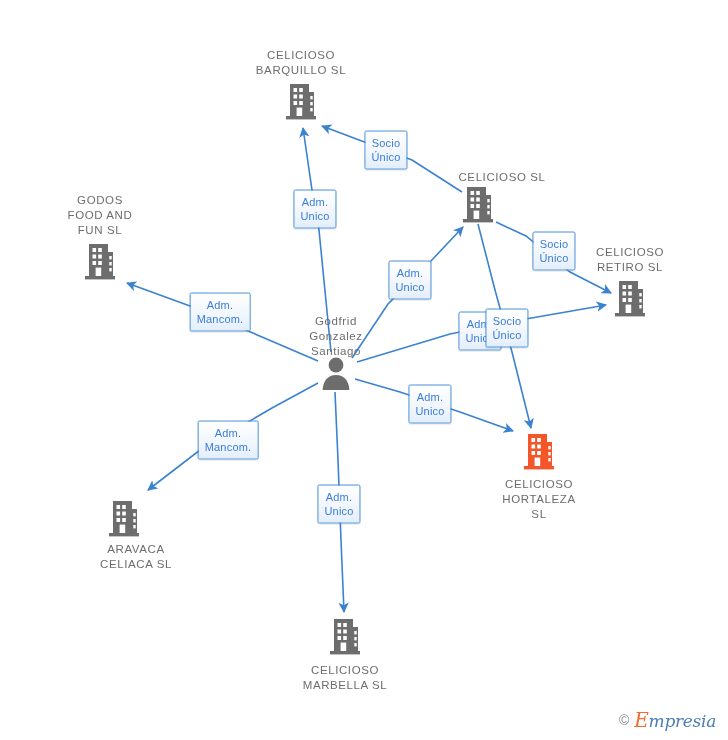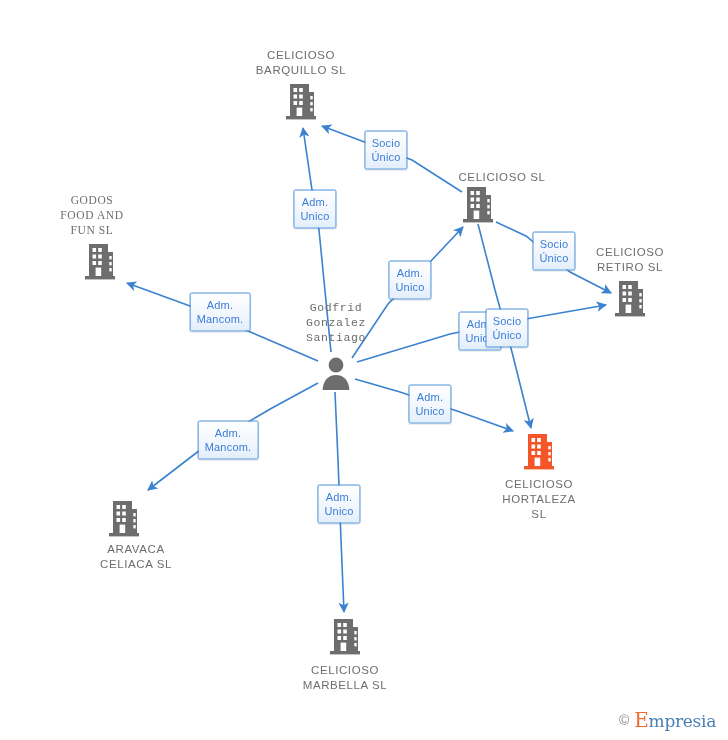--- a/index.html
+++ b/index.html
@@ -164,7 +164,7 @@
             <rect x="12.6" y="25.6" width="5.6" height="8.4" fill="#fff"></rect>
           </svg></span>
       </div>
-      <div class="node" style="left: 92px; top: 193px; font-family: Liberation Serif, serif;">
+      <div class="node" style="left: 100px; top: 193px;">
         <div class="node-label">GODOS
 FOOD AND
 FUN  SL</div>

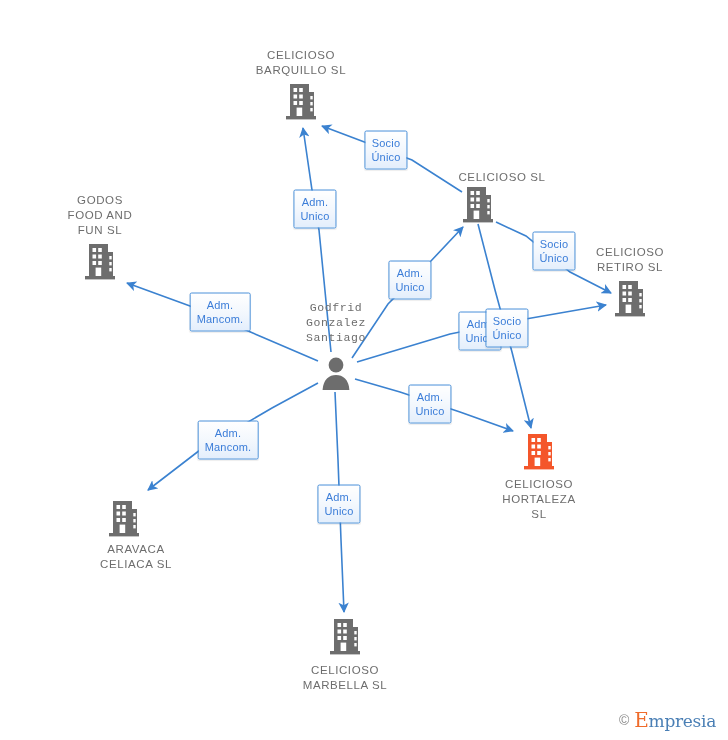--- a/index.html
+++ b/index.html
@@ -260,7 +260,7 @@
             <path d="M 2.6 34 C 3.2 23.4 9.2 19 16 19 C 22.8 19 28.8 23.4 29.4 34 Z" fill="#6d6d6d"></path>
           </svg></span>
       </div>
-      <div class="node" style="left: 336px; top: 300px; font-family: Liberation Mono, monospace;">
+      <div class="node" style="left: 336px; top: 314px;">
         <div class="node-label">Godfrid
 Gonzalez
 Santiago</div>

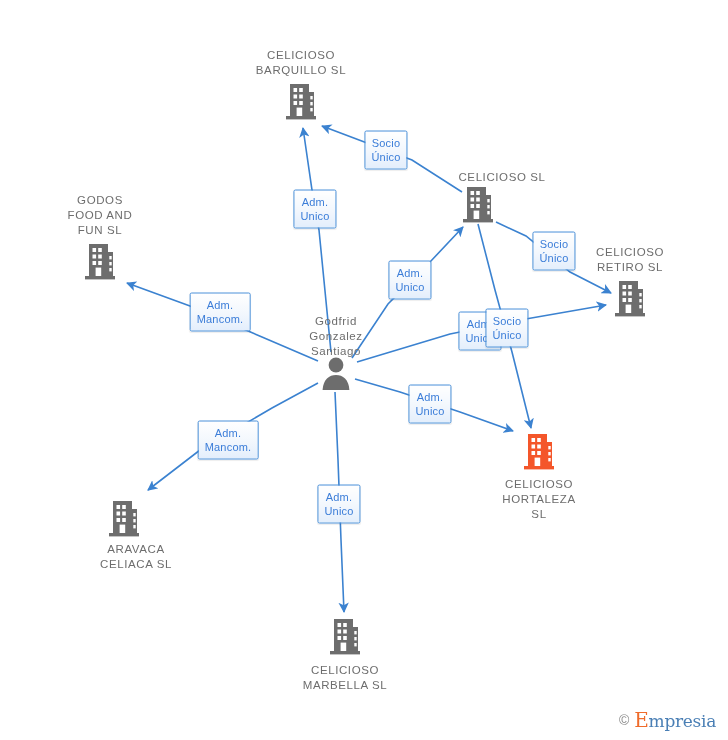--- a/index.html
+++ b/index.html
@@ -71,6 +71,7 @@
   }
   .wm-text {
     font-family: "DejaVu Serif", serif;
+    font-style: italic;
     font-size: 17px;
     color: #4a7fb5;
     letter-spacing: -0.3px;

